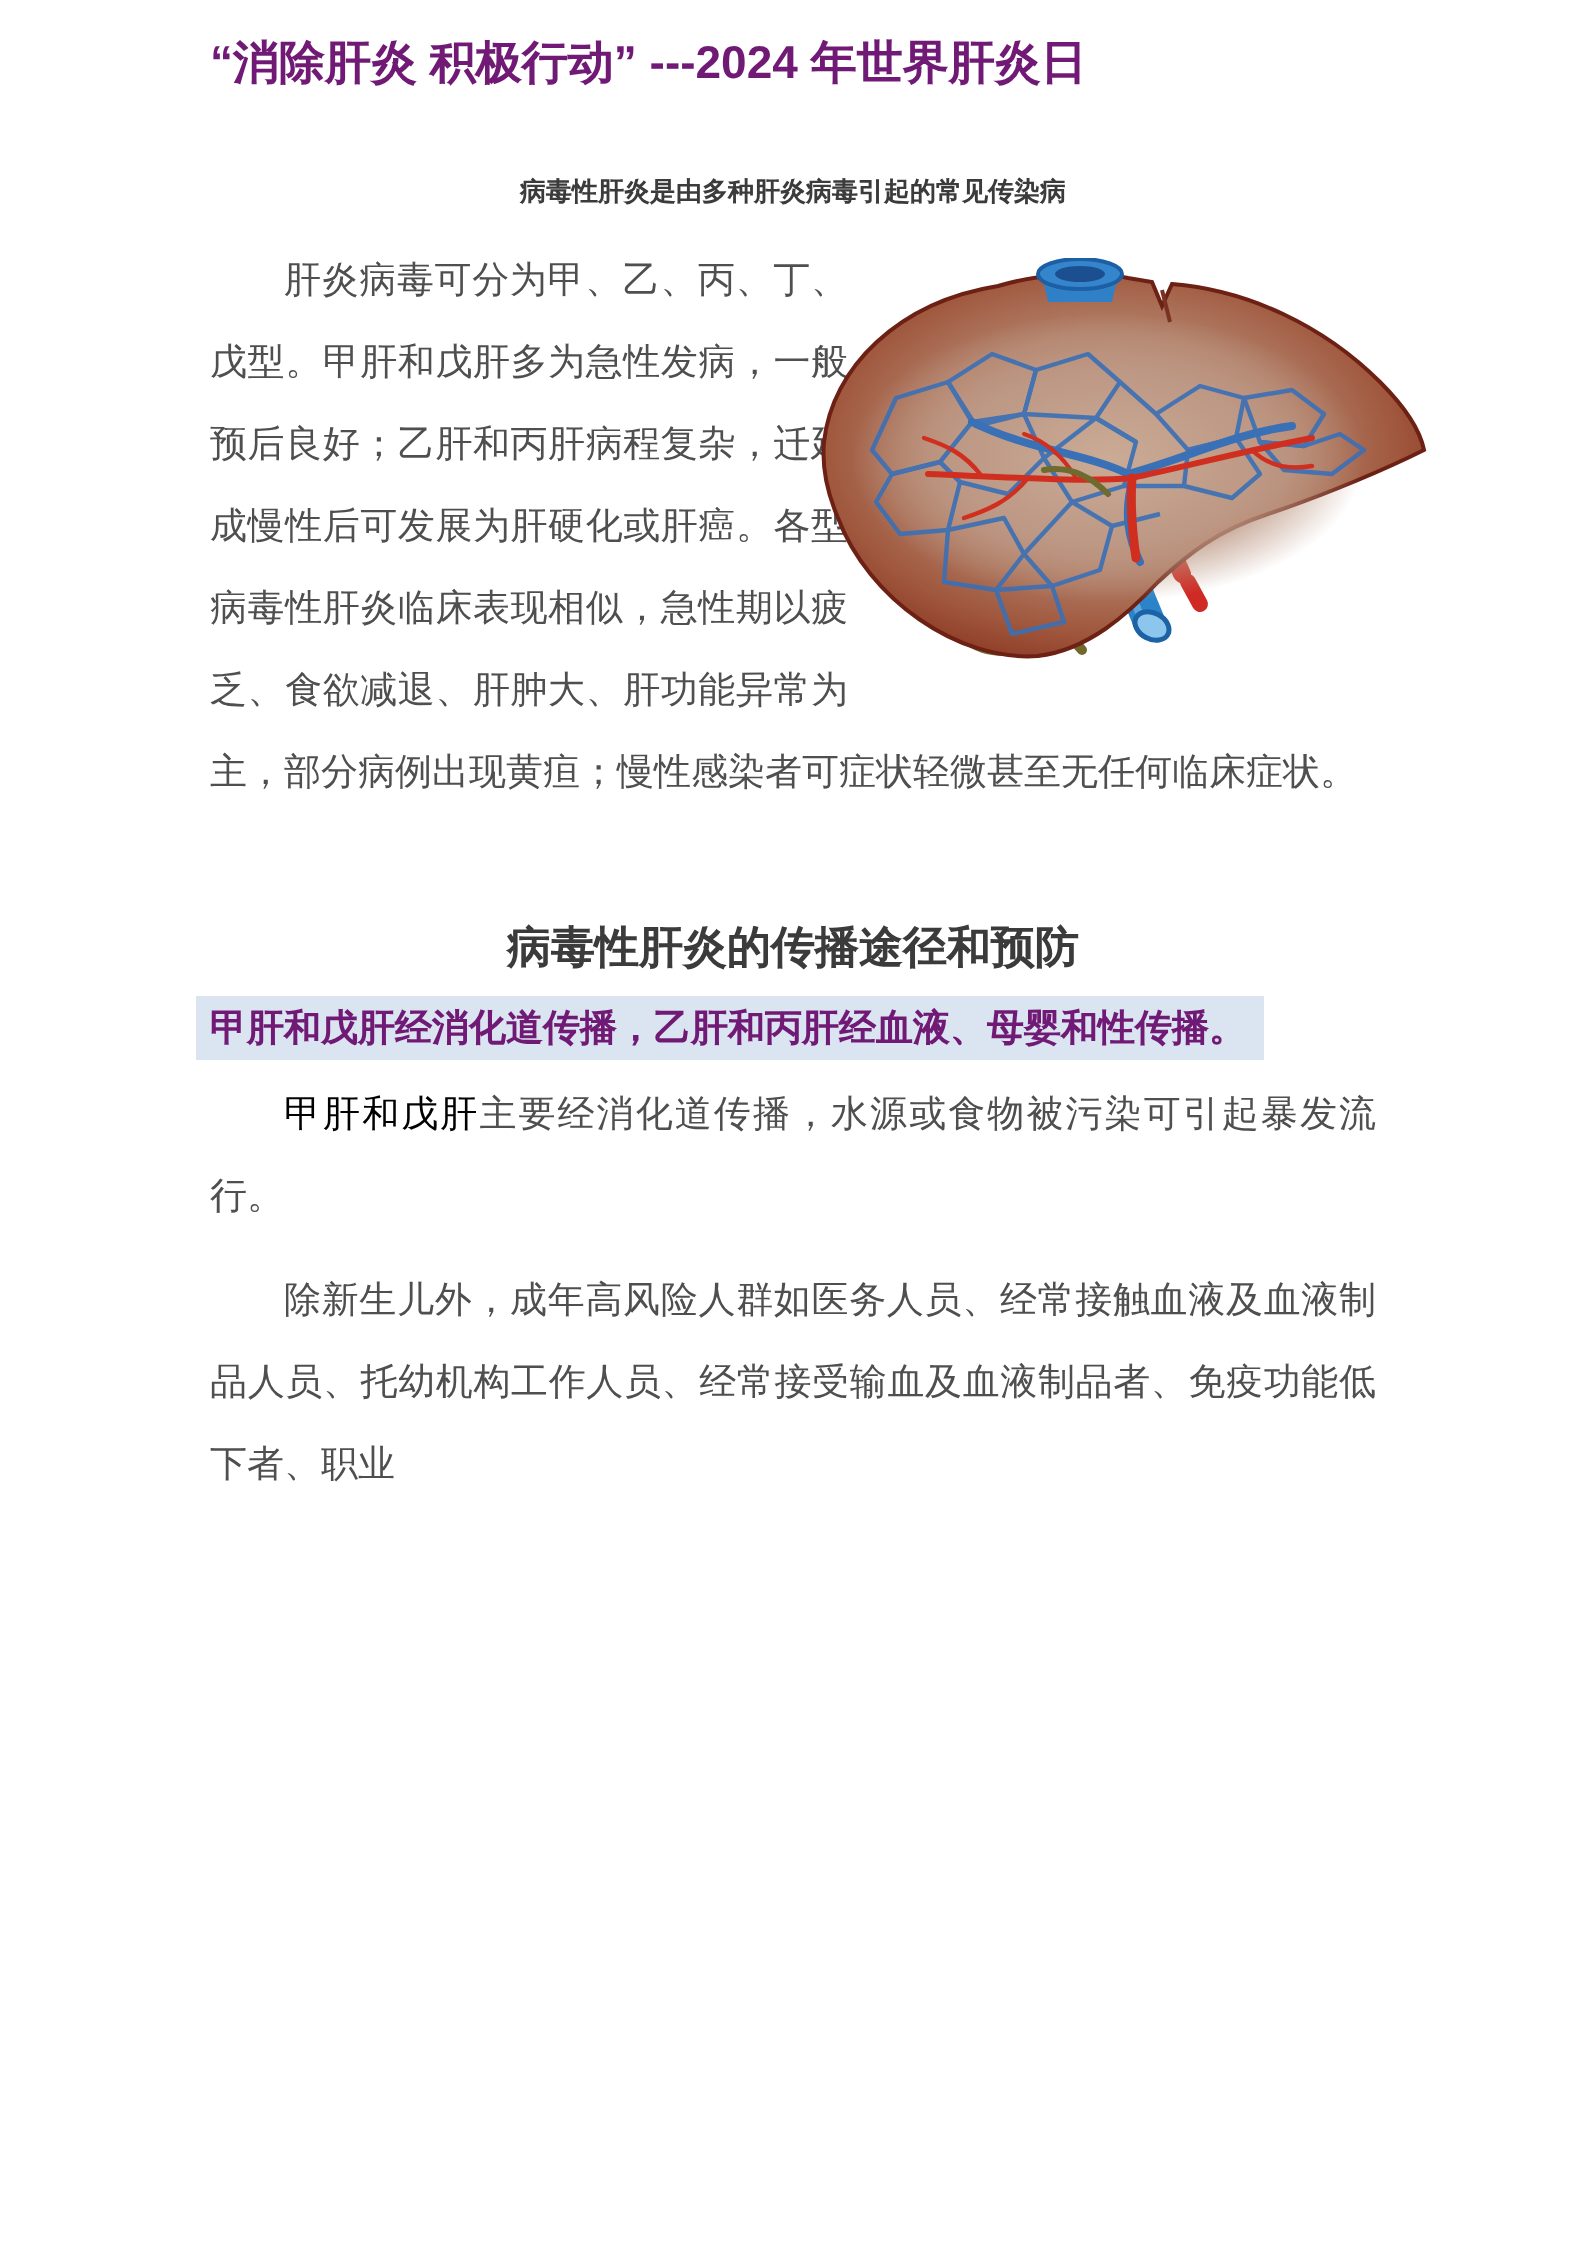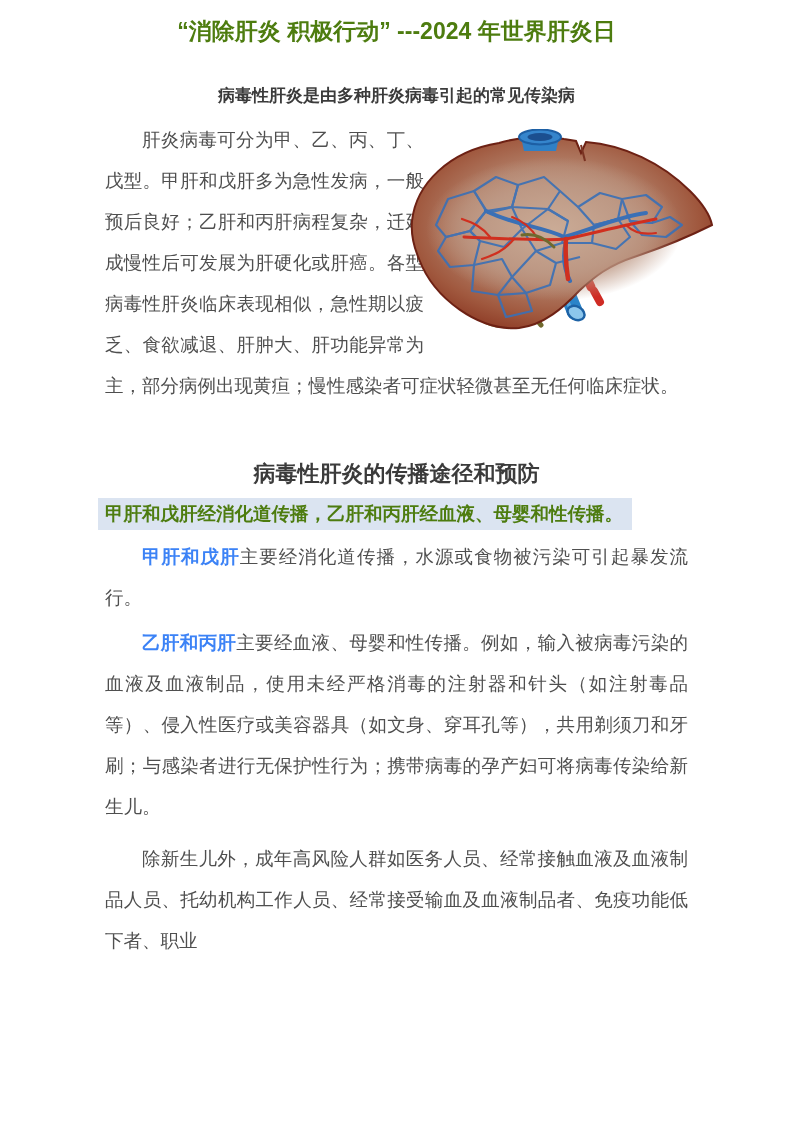--- a/index.html
+++ b/index.html
@@ -20,8 +20,8 @@
     font-size: 23px;
     line-height: 34px;
     font-weight: 700;
-    color: #4d7c0f;
-    text-align: center;
+    color: #701a75;
+    text-align: left;
     white-space: nowrap;
   }
   .sub-heading {

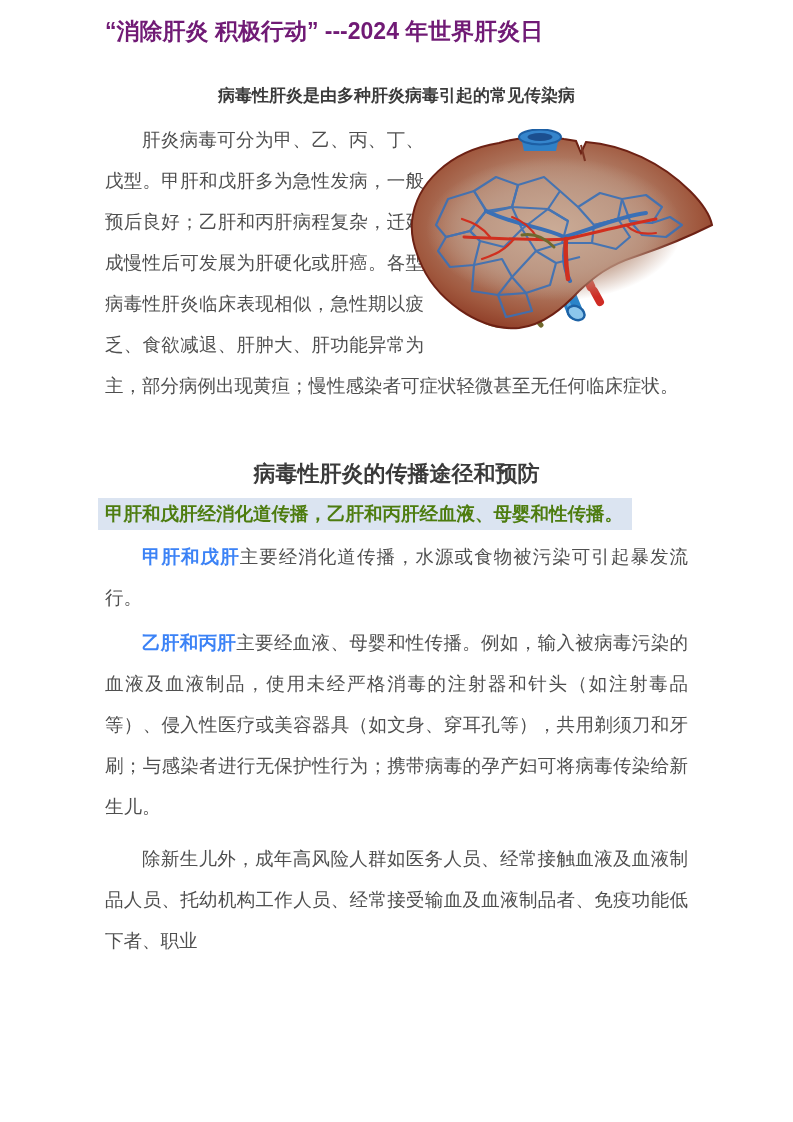--- a/index.html
+++ b/index.html
@@ -26,7 +26,7 @@
   }
   .sub-heading {
     margin: 37px 0 0 0;
-    font-size: 17px;
+    font-size: 13px;
     line-height: 22px;
     font-weight: 700;
     color: #3b3b3b;

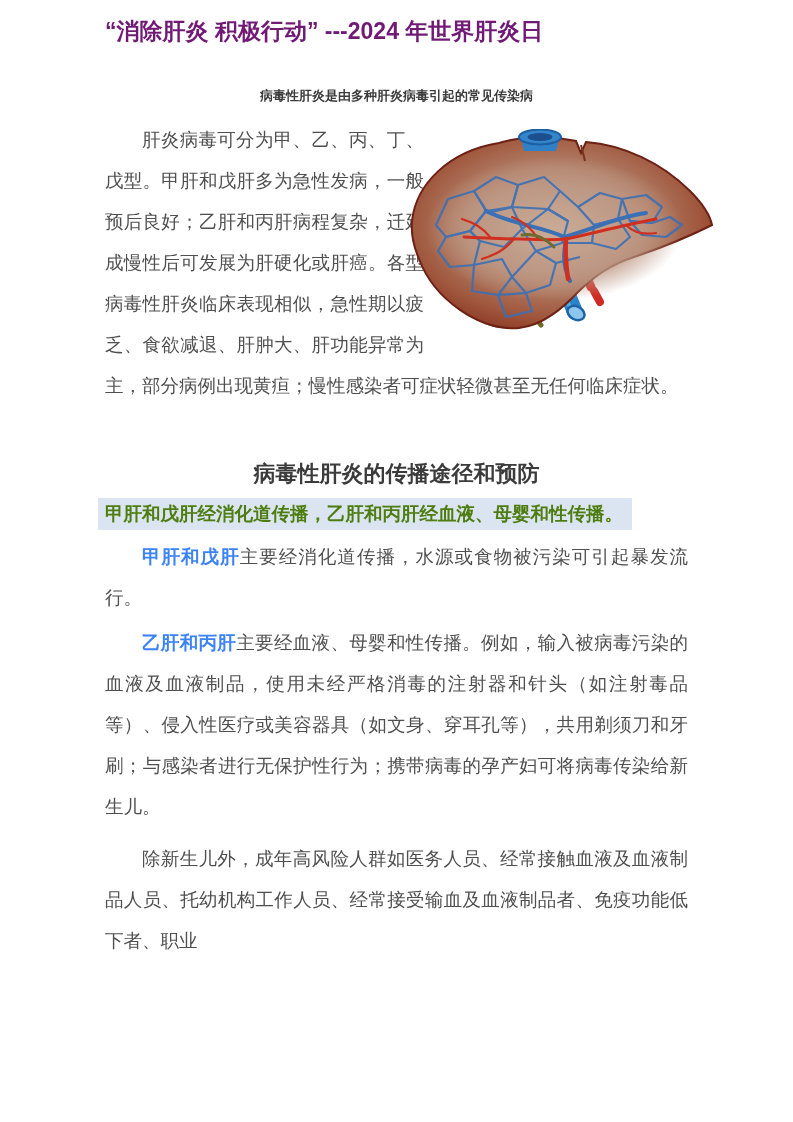--- a/index.html
+++ b/index.html
@@ -73,7 +73,7 @@
     font-size: 18.5px;
     line-height: 26px;
     font-weight: 700;
-    color: #4d7c0f;
+    color: #701a75;
     text-indent: 0;
   }
   .highlight.second { margin-top: 0; margin-bottom: 10px; }

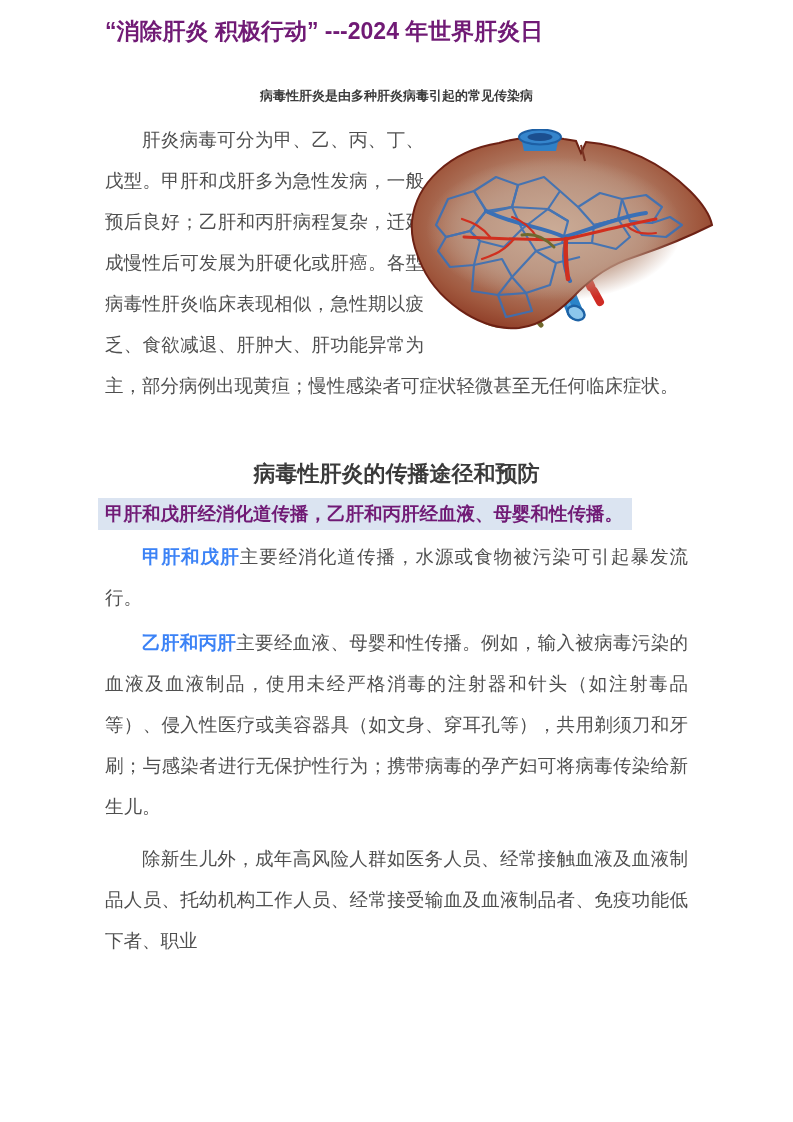--- a/index.html
+++ b/index.html
@@ -77,7 +77,7 @@
     text-indent: 0;
   }
   .highlight.second { margin-top: 0; margin-bottom: 10px; }
-  .body-text strong { font-weight: 700; color: #3b82f6; }
+  .body-text strong { font-weight: 400; color: #000000; }
   .para-highrisk { margin-top: 11px; }
 </style>
 </head>

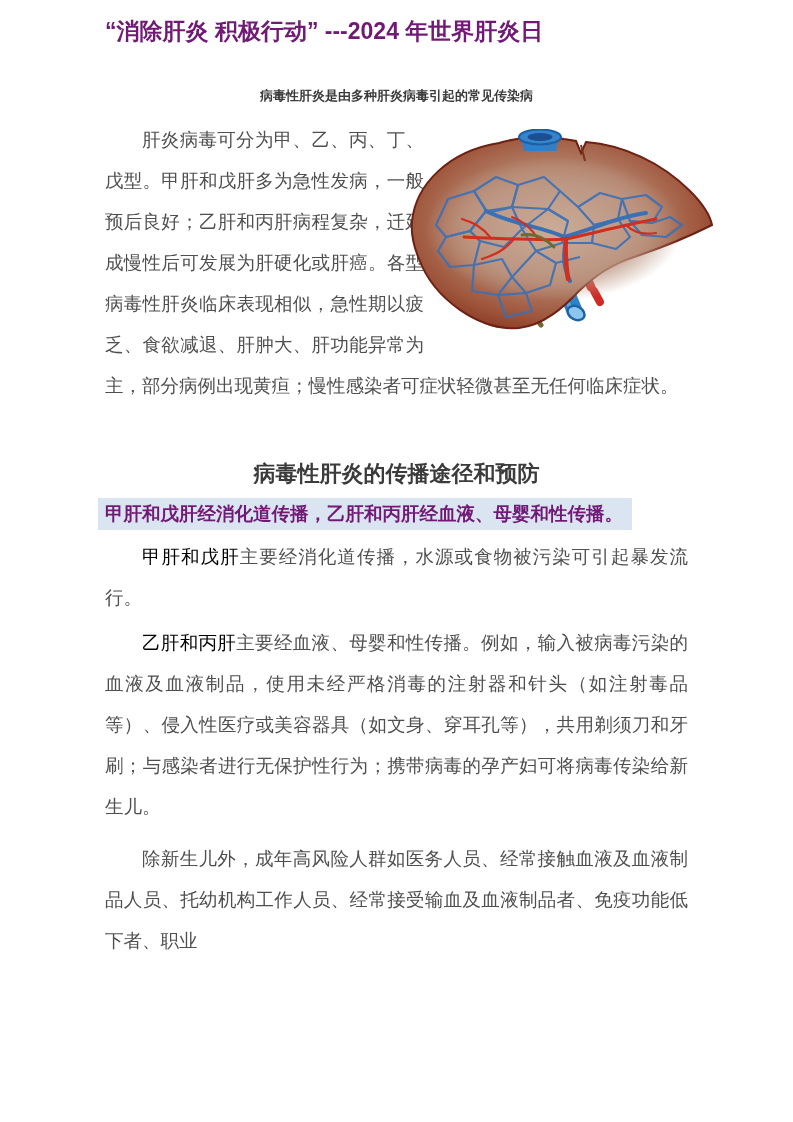--- a/index.html
+++ b/index.html
@@ -186,7 +186,6 @@
 
   <p class="body-text"><strong>甲肝和戊肝</strong><span>主要经消化道传播，水源或食物被污染可引起暴发流行。</span></p>
 
-  <p class="body-text"><strong>乙肝和丙肝</strong><span>主要经血液、母婴和性传播。例如，输入被病毒污染的血液及血液制品，使用未经严格消毒的注射器和针头（如注射毒品等）、侵入性医疗或美容器具（如文身、穿耳孔等），共用剃须刀和牙刷；与感染者进行无保护性行为；携带病毒的孕产妇可将病毒传染给新生儿。</span></p>
 
 
 

